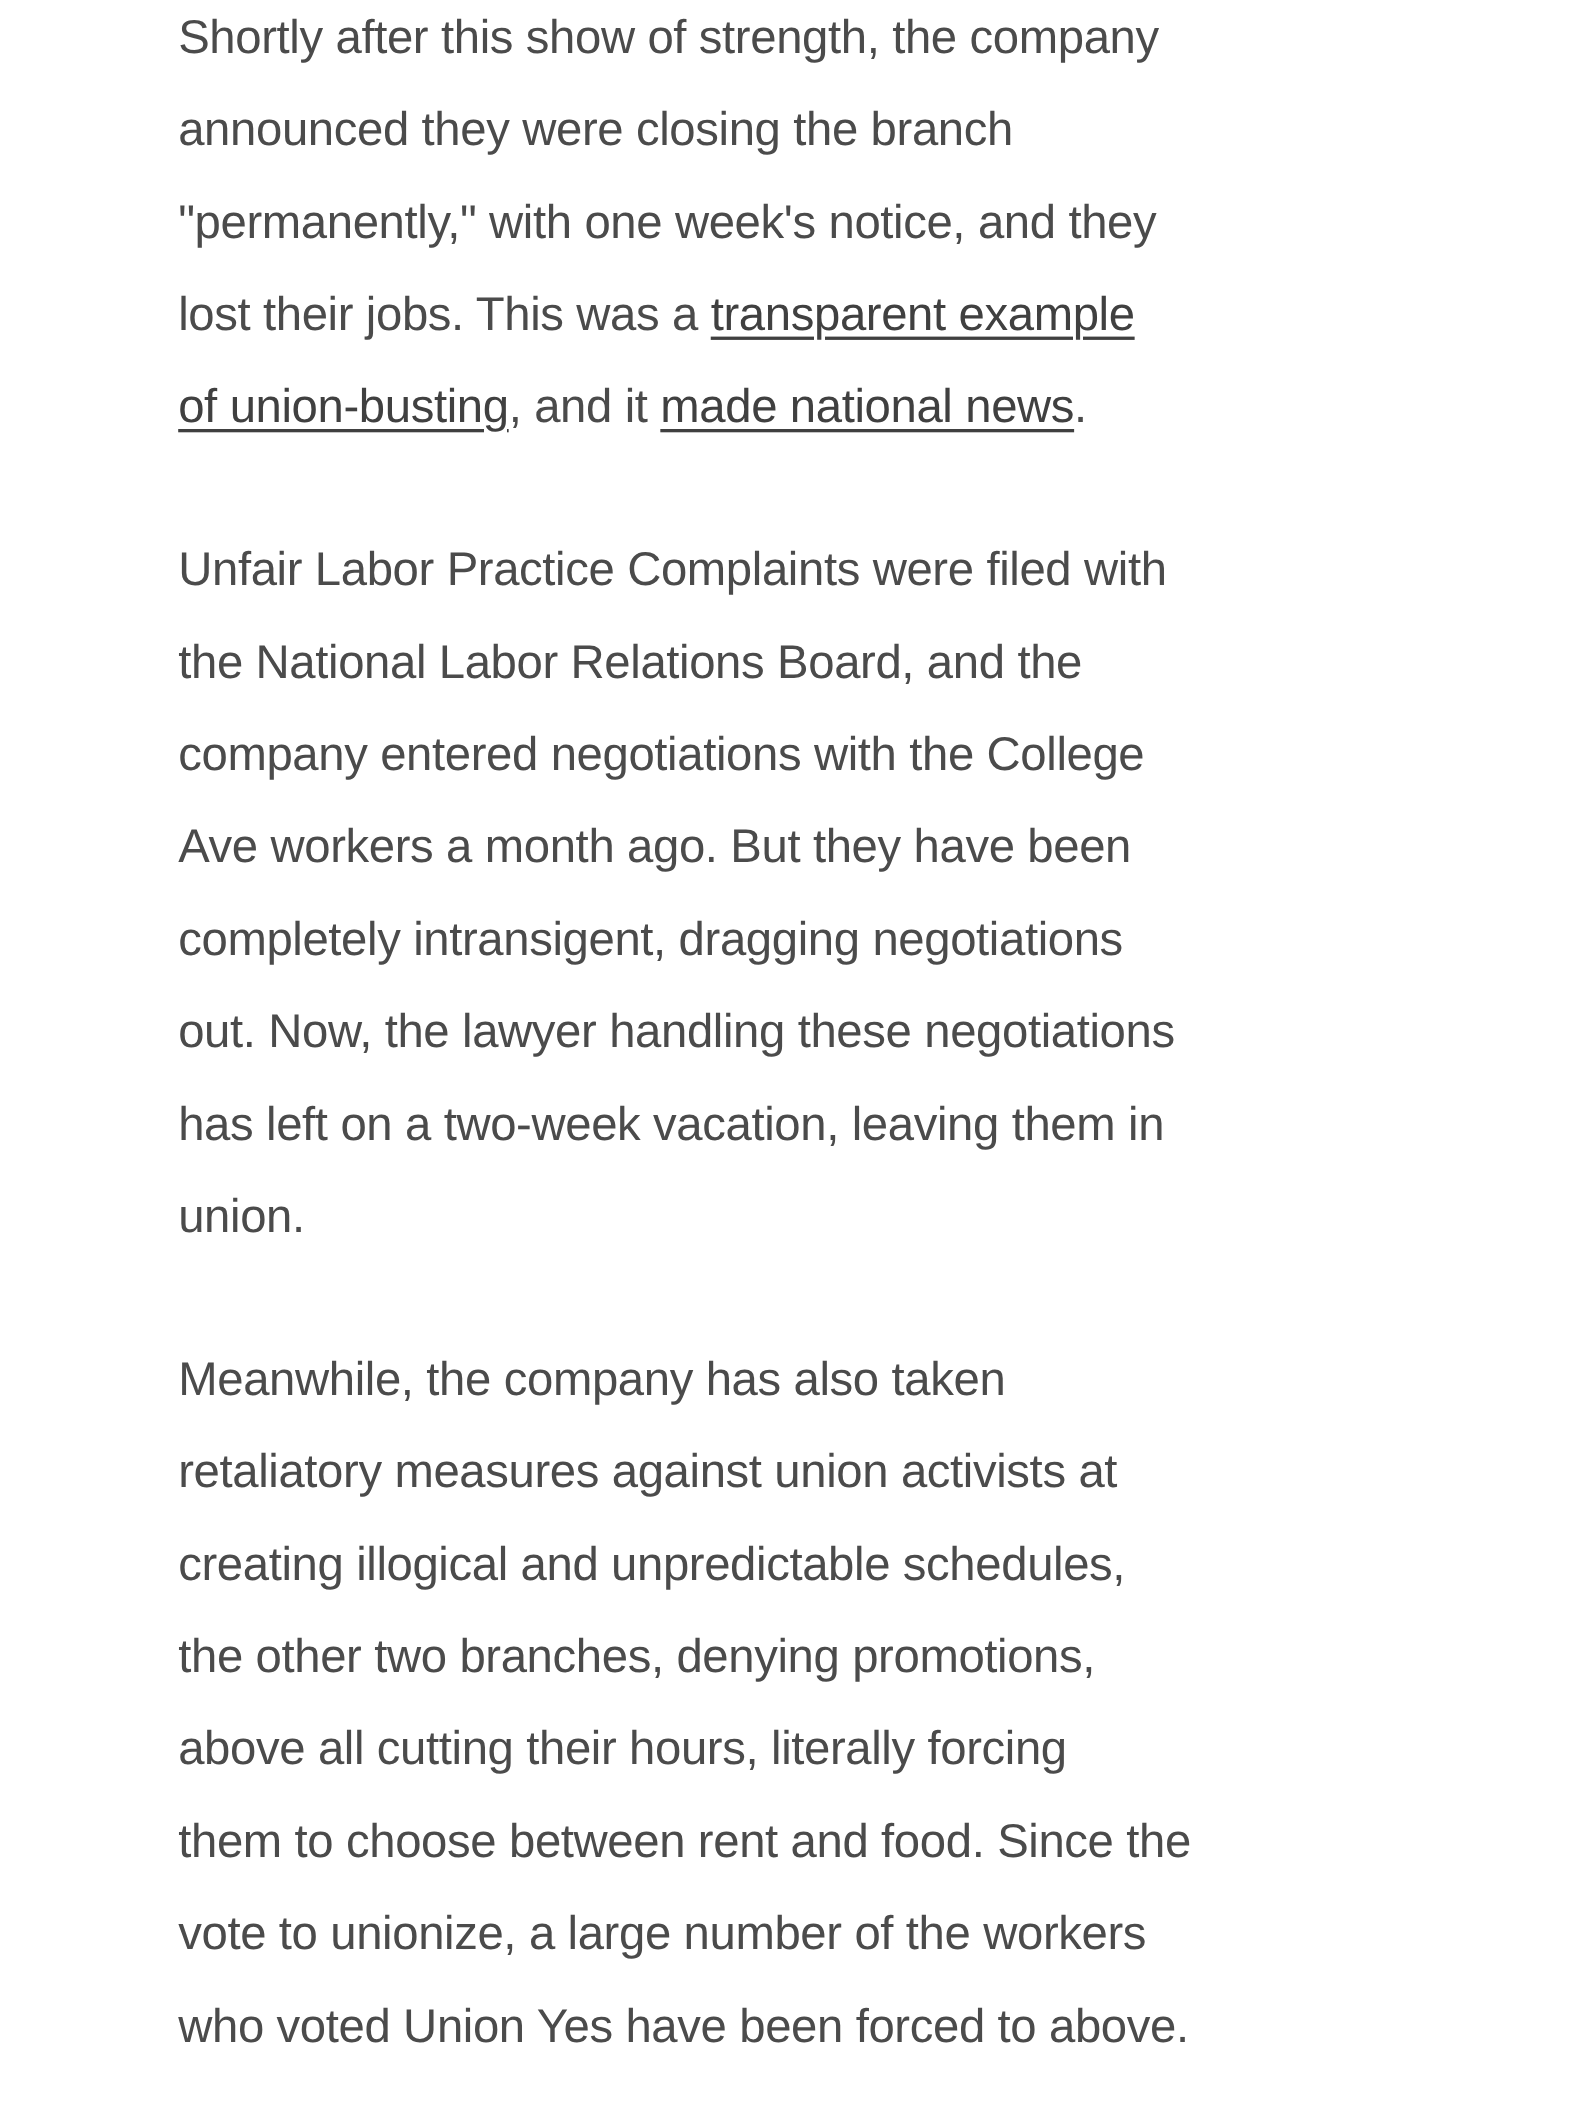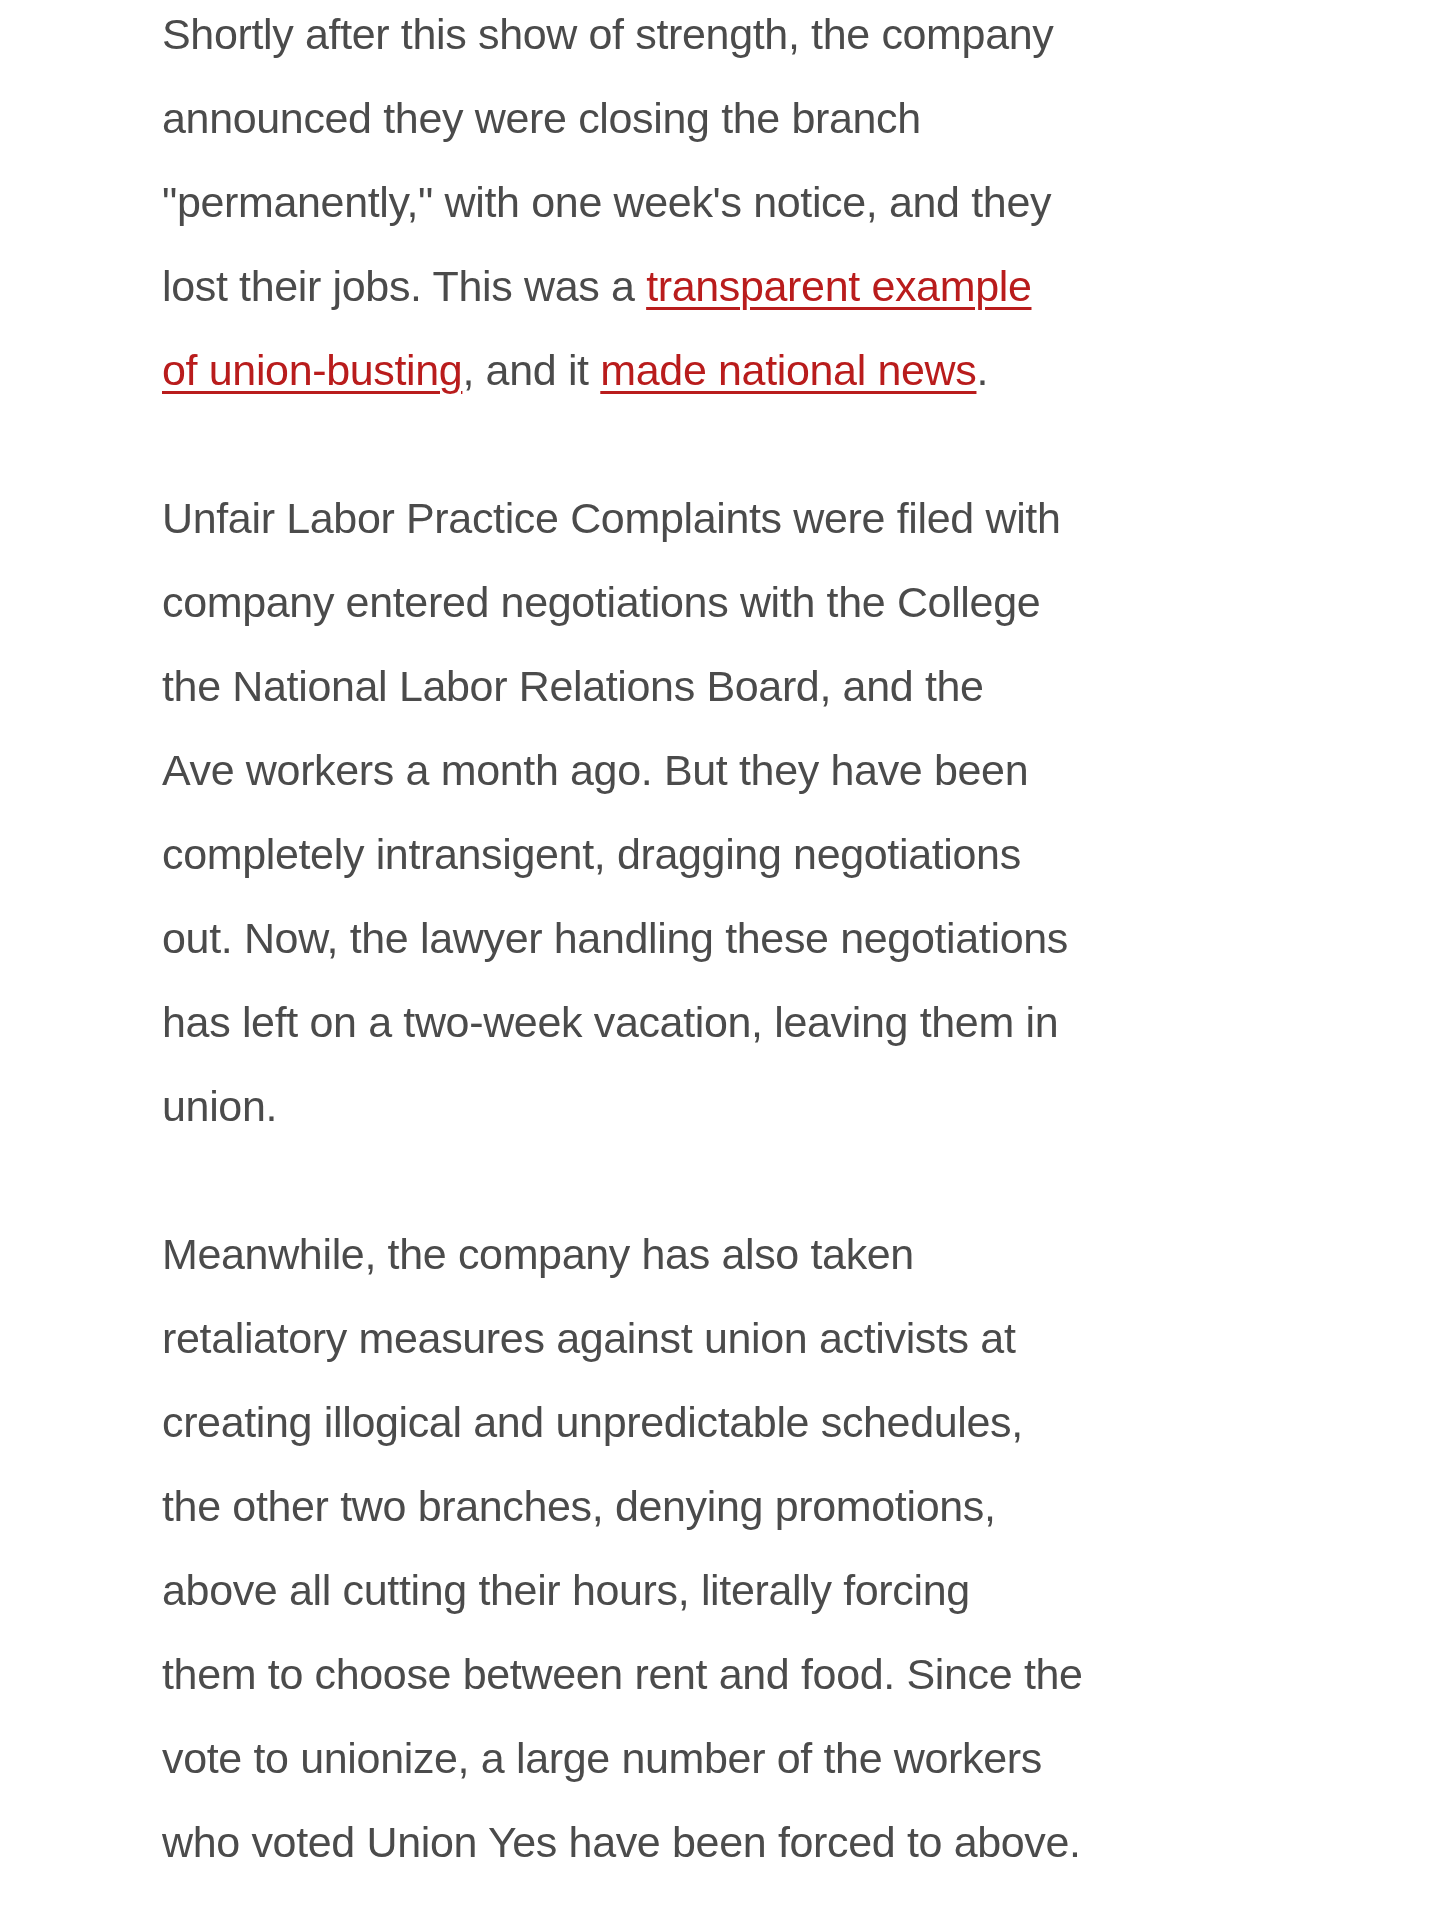--- a/index.html
+++ b/index.html
@@ -40,7 +40,7 @@
       margin-top: -8px;
     }
     a.link {
-      color: #b91c1c;
+      color: #404040;
       text-decoration-thickness: 3px;
       text-underline-offset: 6px;
       text-align: right;

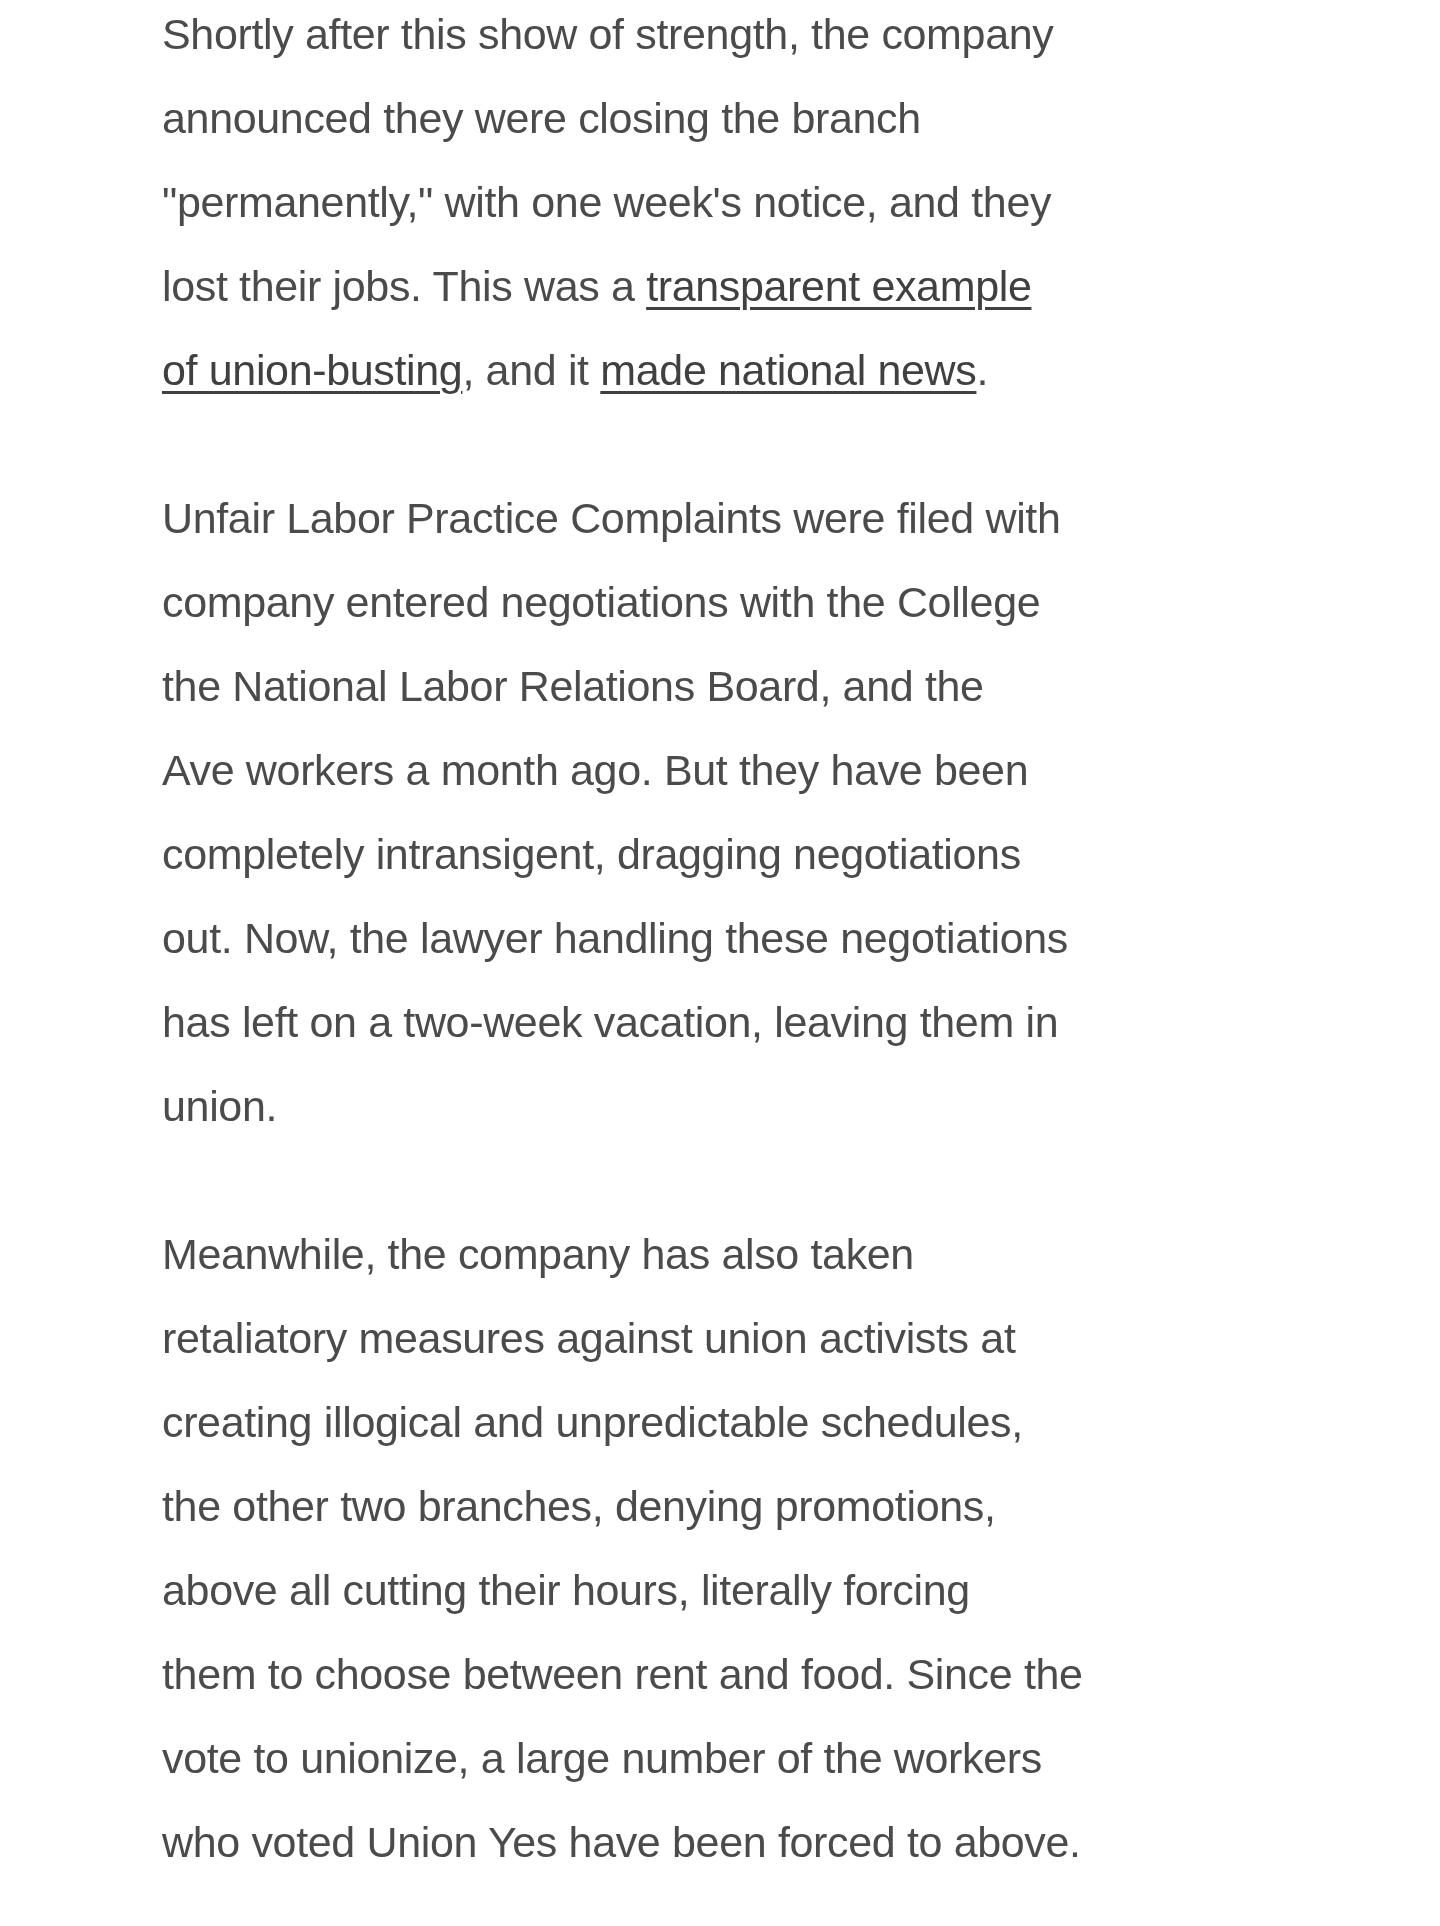--- a/index.html
+++ b/index.html
@@ -59,8 +59,8 @@
     </p>
     <p class="para">
       <span class="line"><span>Unfair Labor Practice Complaints were filed with</span></span>
+      <span class="line"><span>the National Labor Relations Board, and the</span></span>
       <span class="line"><span>company entered negotiations with the College</span></span>
-      <span class="line"><span>the National Labor Relations Board, and the</span></span>
       <span class="line"><span>Ave workers a month ago. But they have been</span></span>
       <span class="line"><span>completely intransigent, dragging negotiations</span></span>
       <span class="line"><span>out. Now, the lawyer handling these negotiations</span></span>

